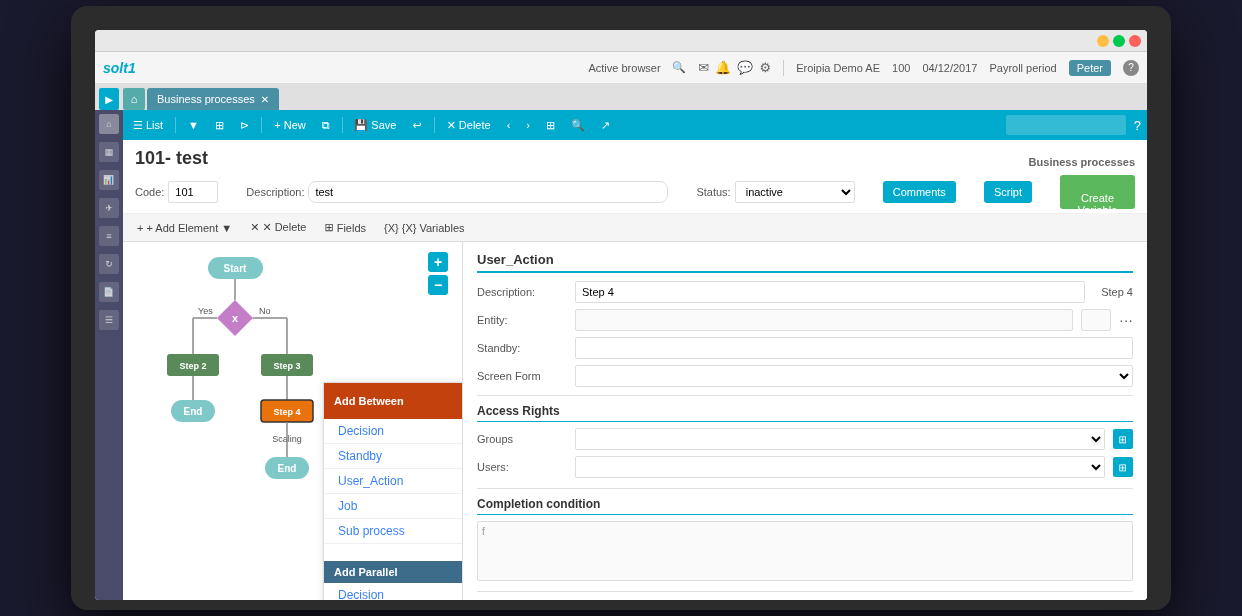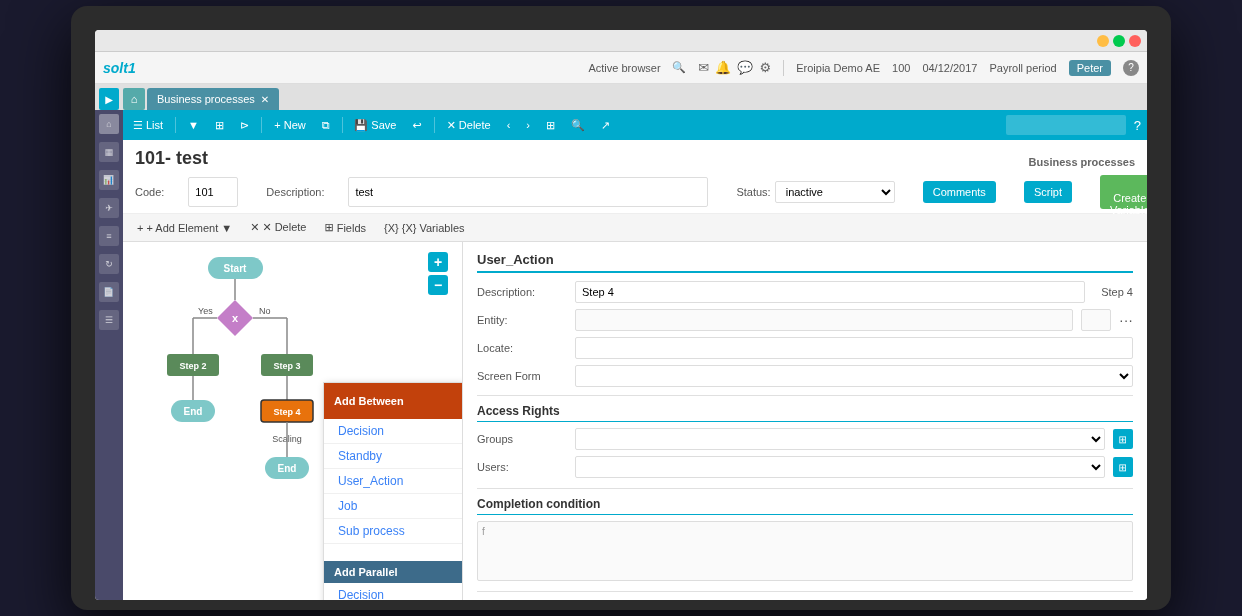--- a/index.html
+++ b/index.html
@@ -244,9 +244,8 @@
       border: 1px solid #ddd;
       padding: 2px 6px;
       font-size: 11px;
-      height: 30px;
-      border-radius: 2px;
-      margin-left: 20px;
+      height: 22px;
+      border-radius: 2px;
     }
     .status-select {
       border: 1px solid #ddd;

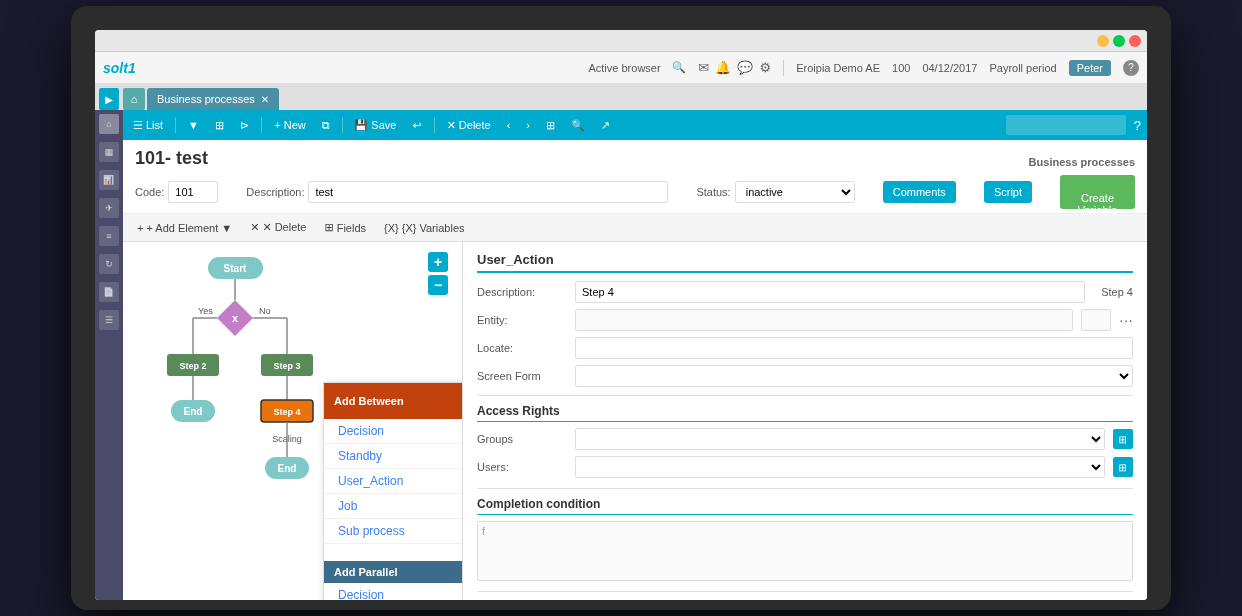--- a/index.html
+++ b/index.html
@@ -586,7 +586,7 @@
             </div>
             <div class="meta-field">
               <span>Description:</span>
-              <input class="meta-input" style="width: 360px;" type="text" value="test">
+              <input class="meta-input" style="width: 360px; border-radius: 8px;" type="text" value="test">
             </div>
             <div class="meta-field">
               <span>Status:</span>

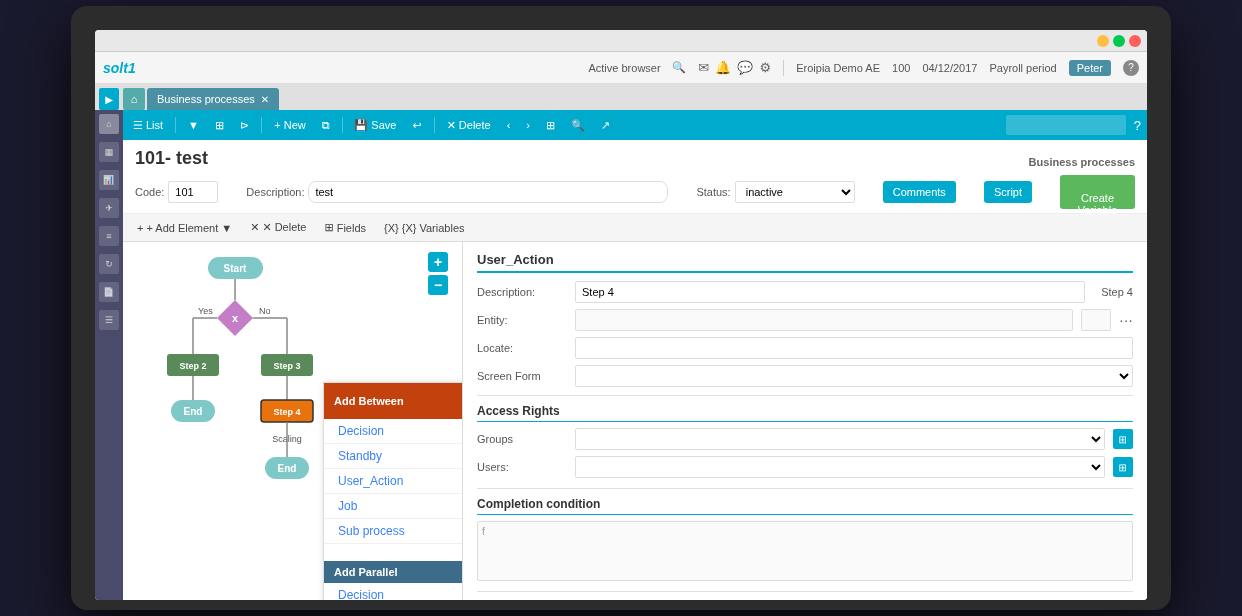--- a/index.html
+++ b/index.html
@@ -704,7 +704,7 @@
             </div>
 
             <div class="form-row">
-              <span class="form-label">Locate:</span>
+              <span class="form-label">Standby:</span>
               <input class="form-input-wide" type="text" style="flex: 1 1 0%;">
             </div>
 

